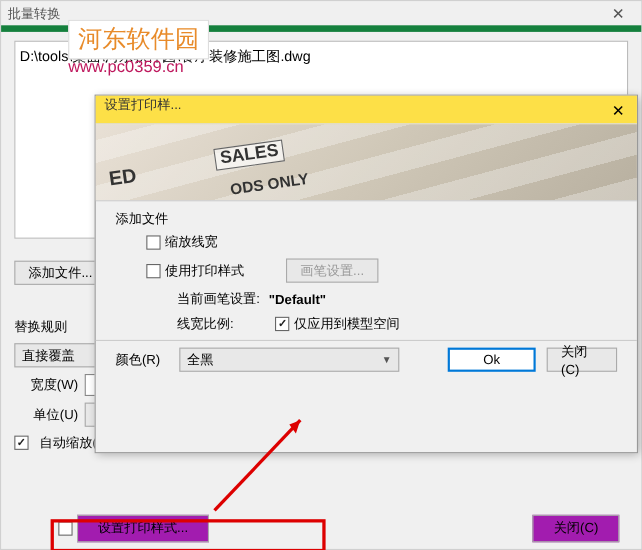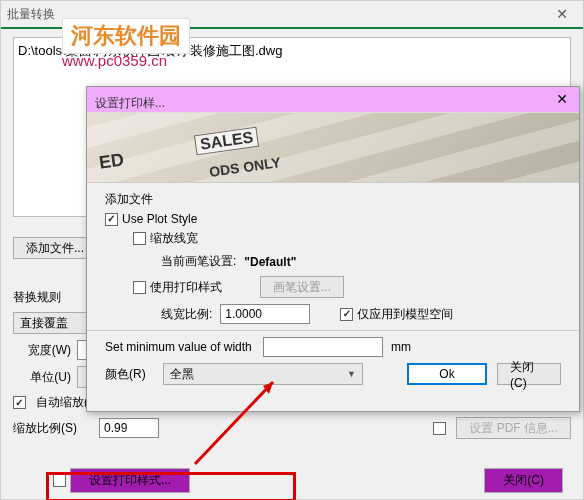--- a/index.html
+++ b/index.html
@@ -5,7 +5,7 @@
 * { box-sizing: border-box; font-family: "Microsoft YaHei", sans-serif; font-size: 12px; }
 body { margin: 0; width: 584px; height: 500px; background: #f0f0f0; position: relative; overflow: hidden; }
 .main-window { position: absolute; top: 0; left: 0; width: 584px; height: 500px; background: #f0f0f0; border: 1px solid #d0d0d0; }
-.main-titlebar { height: 28px; display: flex; align-items: center; justify-content: space-between; padding: 0 6px; border-bottom: 2px solid #15803d; gap: 29px; }
+.main-titlebar { height: 28px; display: flex; align-items: center; justify-content: space-between; padding: 0 6px; border-bottom: 6px solid #15803d; gap: 29px; }
 .main-title { color: #555; }
 .close-btn { width: 30px; height: 20px; display: flex; align-items: center; justify-content: center; color: #555; font-size: 14px; }
 .watermark { position: absolute; top: 18px; left: 62px; z-index: 3; }

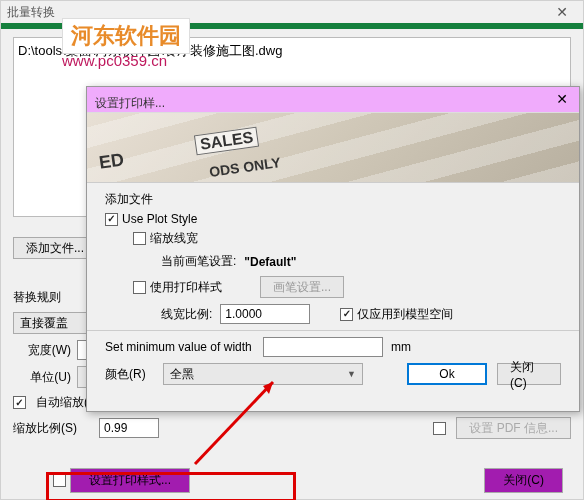--- a/index.html
+++ b/index.html
@@ -9,7 +9,7 @@
 .main-title { color: #555; }
 .close-btn { width: 30px; height: 20px; display: flex; align-items: center; justify-content: center; color: #555; font-size: 14px; }
 .watermark { position: absolute; top: 18px; left: 62px; z-index: 3; }
-.watermark-logo { font-size: 22px; font-weight: bold; color: #e88b2a; background: #fff; padding: 2px 8px; border: 1px solid #ddd; display: inline-block; }
+.watermark-logo { font-size: 22px; font-weight: normal; color: #e88b2a; background: #fff; padding: 2px 8px; border: 1px solid #ddd; display: inline-block; }
 .watermark-url { color: #be185d; font-size: 15px; margin-top: -2px; }
 .file-path-box { margin: 8px 12px; background: #fff; border: 1px solid #bbb; padding: 4px; height: 180px; }
 .file-path { font-size: 13px; }

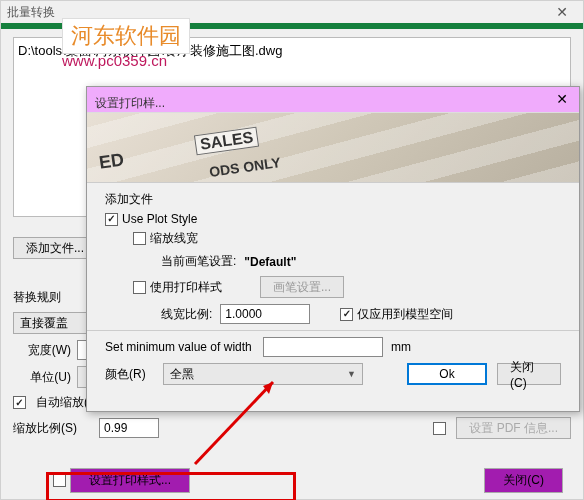--- a/index.html
+++ b/index.html
@@ -14,7 +14,7 @@
 .file-path-box { margin: 8px 12px; background: #fff; border: 1px solid #bbb; padding: 4px; height: 180px; }
 .file-path { font-size: 13px; }
 .dialog { position: absolute; top: 86px; left: 86px; width: 494px; height: 326px; background: #f0f0f0; border: 1px solid #999; box-shadow: 2px 2px 8px rgba(0,0,0,0.3); z-index: 5; }
-.dialog-titlebar { height: 26px; background: #f0abfc; display: flex; align-items: flex-end; justify-content: space-between; padding: 0 0 0 8px; border-bottom: 1px solid #ddd; }
+.dialog-titlebar { height: 26px; background: #fde047; display: flex; align-items: flex-start; justify-content: space-between; padding: 0 0 0 8px; border-bottom: 1px solid #ddd; }
 .dialog-title { color: #333; }
 .dialog-close { width: 34px; height: 26px; display: flex; align-items: center; justify-content: center; font-size: 14px; }
 .dialog-image { height: 70px; background: linear-gradient(135deg, #e8e0d5 0%, #d0c8b8 50%, #b8b0a0 100%); position: relative; overflow: hidden; border-bottom: 1px solid #ccc; }

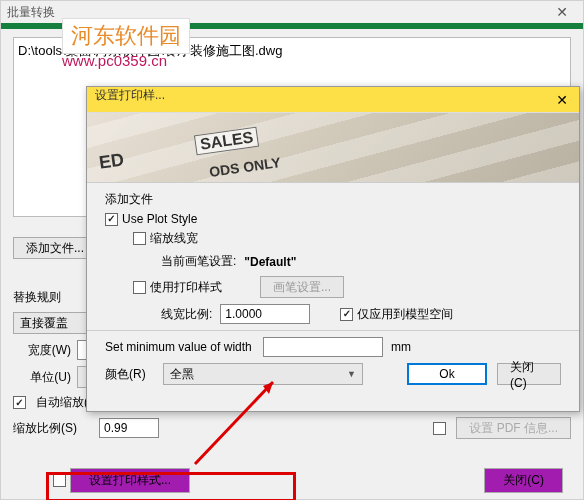--- a/index.html
+++ b/index.html
@@ -134,10 +134,6 @@
   </div>
   <div class="dialog-body">
     <div class="group-label">添加文件</div>
-    <div class="checkbox-row">
-      <span class="checkbox checked"></span>
-      <span>Use Plot Style</span>
-    </div>
     <div style="padding-left:28px">
       <div class="checkbox-row">
         <span class="checkbox"></span>

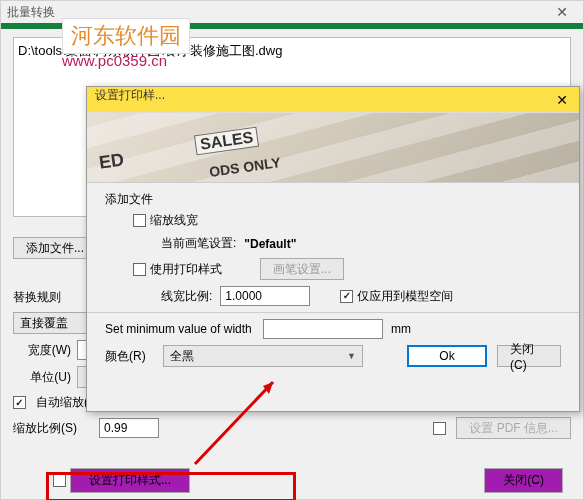--- a/index.html
+++ b/index.html
@@ -139,15 +139,15 @@
         <span class="checkbox"></span>
         <span>缩放线宽</span>
       </div>
-      <div class="field-row" style="padding-left:28px">
-        <span class="label">当前画笔设置:</span>
-        <span class="bold">"Default"</span>
-      </div>
       <div class="field-row">
         <span class="checkbox"></span>
         <span class="label">使用打印样式</span>
         <div style="width:30px"></div>
         <div class="btn" style="color:#999">画笔设置...</div>
+      </div>
+      <div class="field-row" style="padding-left:28px">
+        <span class="label">当前画笔设置:</span>
+        <span class="bold">"Default"</span>
       </div>
       <div class="field-row" style="padding-left:28px">
         <span class="label">线宽比例:</span>

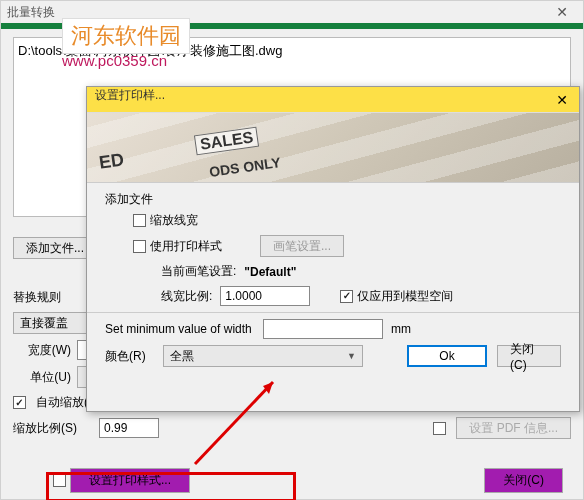--- a/index.html
+++ b/index.html
@@ -151,7 +151,6 @@
       </div>
       <div class="field-row" style="padding-left:28px">
         <span class="label">线宽比例:</span>
-        <div class="text-input" style="width:90px">1.0000</div>
         <div style="width:30px"></div>
         <span class="checkbox checked"></span>
         <span>仅应用到模型空间</span>

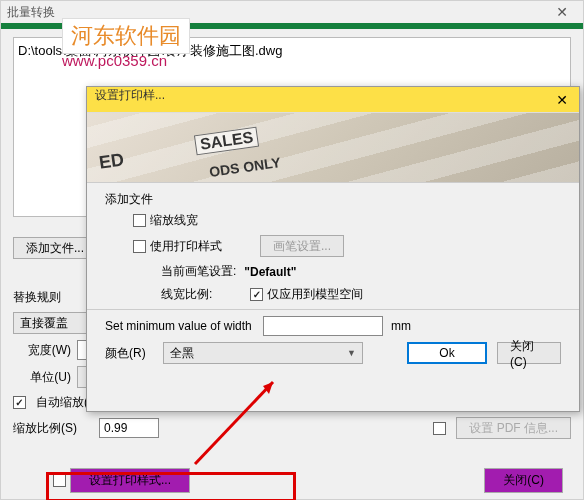--- a/index.html
+++ b/index.html
@@ -158,11 +158,6 @@
     </div>
     <div class="sep-line"></div>
     <div class="field-row">
-      <span class="label" style="width:150px">Set minimum value of width</span>
-      <div class="text-input" style="width:120px"></div>
-      <span style="margin-left:8px">mm</span>
-    </div>
-    <div class="field-row">
       <span class="label" style="width:50px">颜色(R)</span>
       <div class="dropdown" style="width:200px">
         <span>全黑</span>

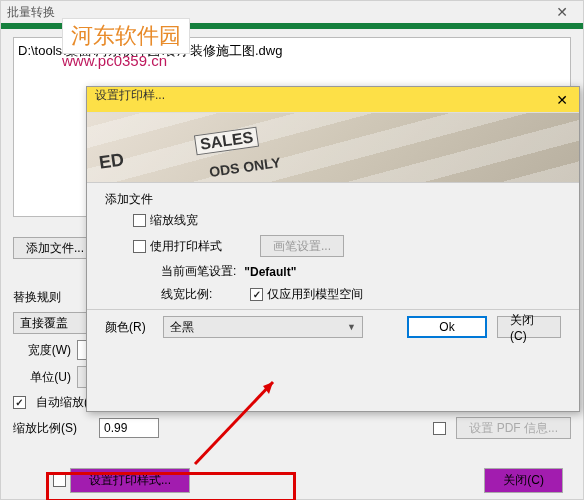--- a/index.html
+++ b/index.html
@@ -100,13 +100,6 @@
       <span class="checkbox"></span>
       <span style="color:#888">输出标签</span>
     </div>
-    <div class="bottom-row">
-      <span style="width:80px">缩放比例(S)</span>
-      <div class="text-input" style="width:60px">0.99</div>
-      <div style="flex:1"></div>
-      <span class="checkbox"></span>
-      <div class="btn" style="color:#aaa">设置 PDF 信息...</div>
-    </div>
   </div>
 
   <div class="footer-btns">

